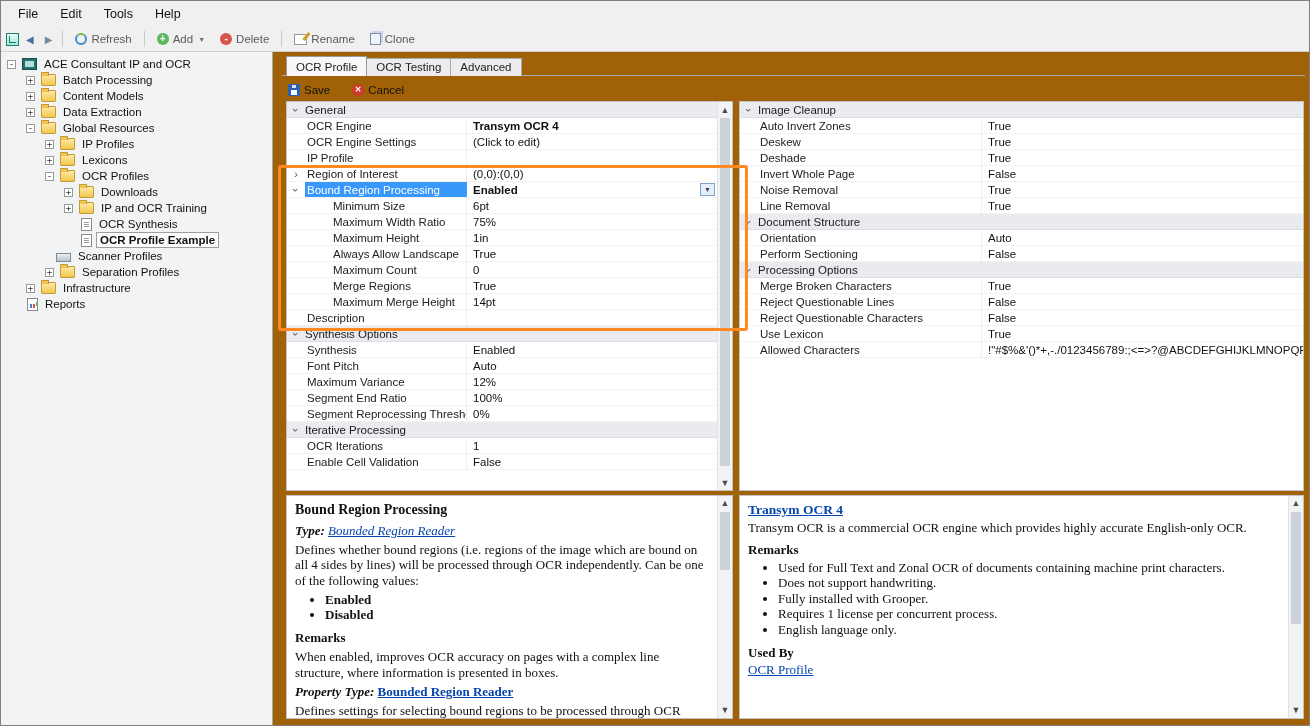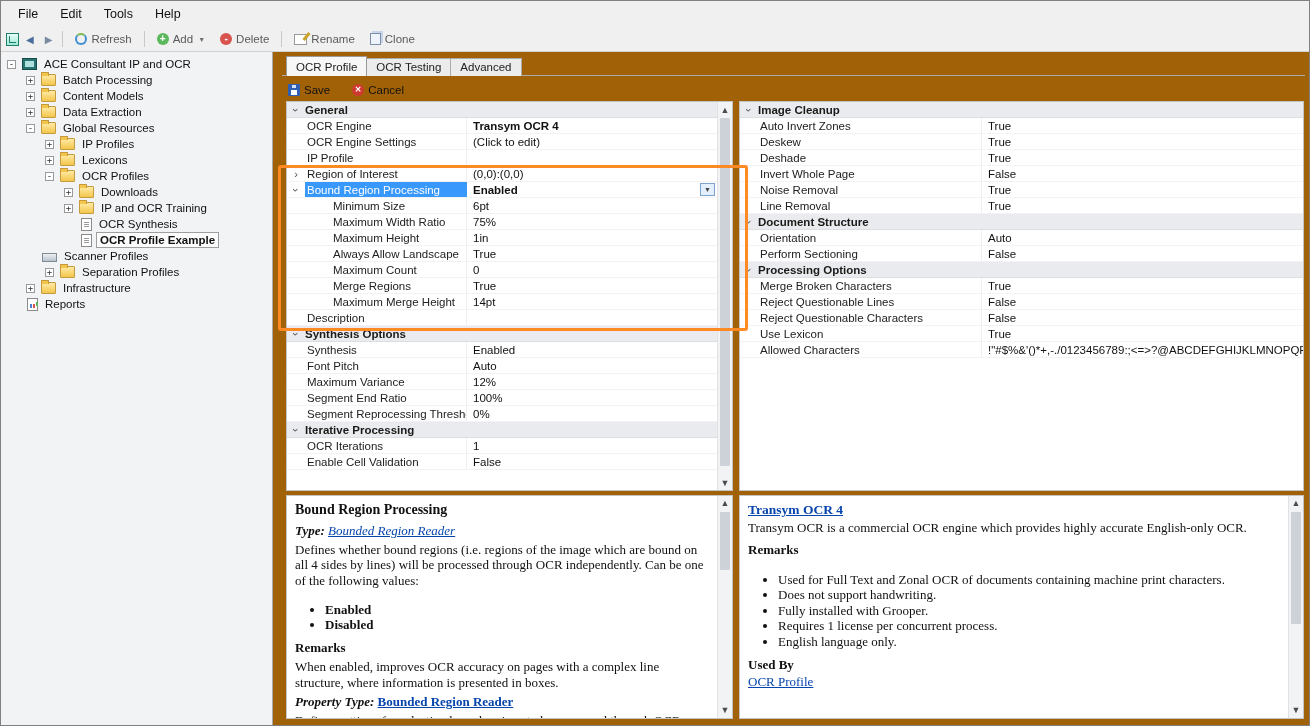--- a/index.html
+++ b/index.html
@@ -66,7 +66,7 @@
   .grid-left .rows{right:15px}
   .grid-right .rows{right:0}
   .psection{height:16px;display:flex;align-items:center;background:#e9ebee;border-bottom:1px solid #dcdfe2;font-size:11.5px}
-  .ptitle{font-weight:bold;color:#1a1a1a}
+  .ptitle{font-weight:normal;color:#1a1a1a}
   .prow{height:16px;display:flex;align-items:center;position:relative;border-bottom:1px solid #f3f3f3;font-size:11.5px}
   .gutter,.chev{width:18px;flex:none;display:flex;align-items:center;justify-content:center;color:#555;font-size:11px}
   .gutter.down,.chev.down{transform:rotate(90deg)}

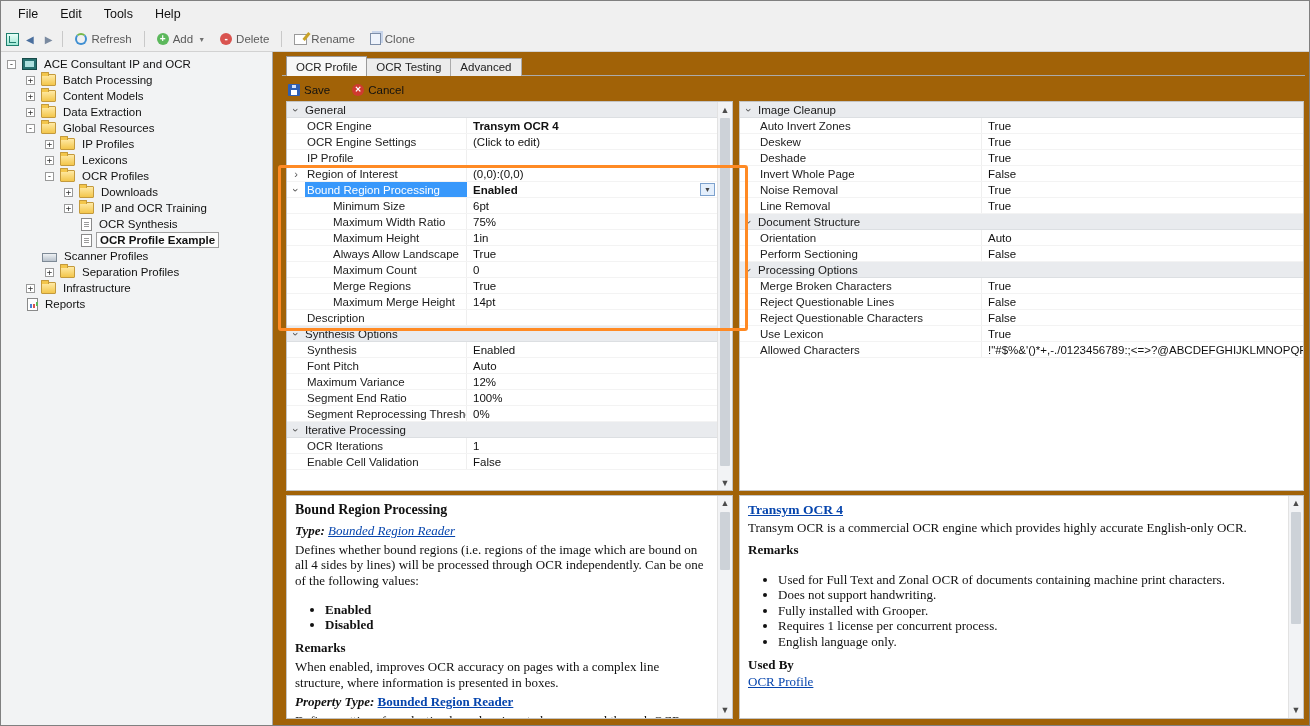--- a/index.html
+++ b/index.html
@@ -209,7 +209,7 @@
         <div class="ticon document"></div>
         <div class="tlabel">OCR Profile Example</div>
       </div>
-      <div class="tree-item" style="padding-left: 26px;">
+      <div class="tree-item" style="padding-left: 40px;">
         <div class="texp none"></div>
         <div class="ticon scanner"></div>
         <div class="tlabel">Scanner Profiles</div>

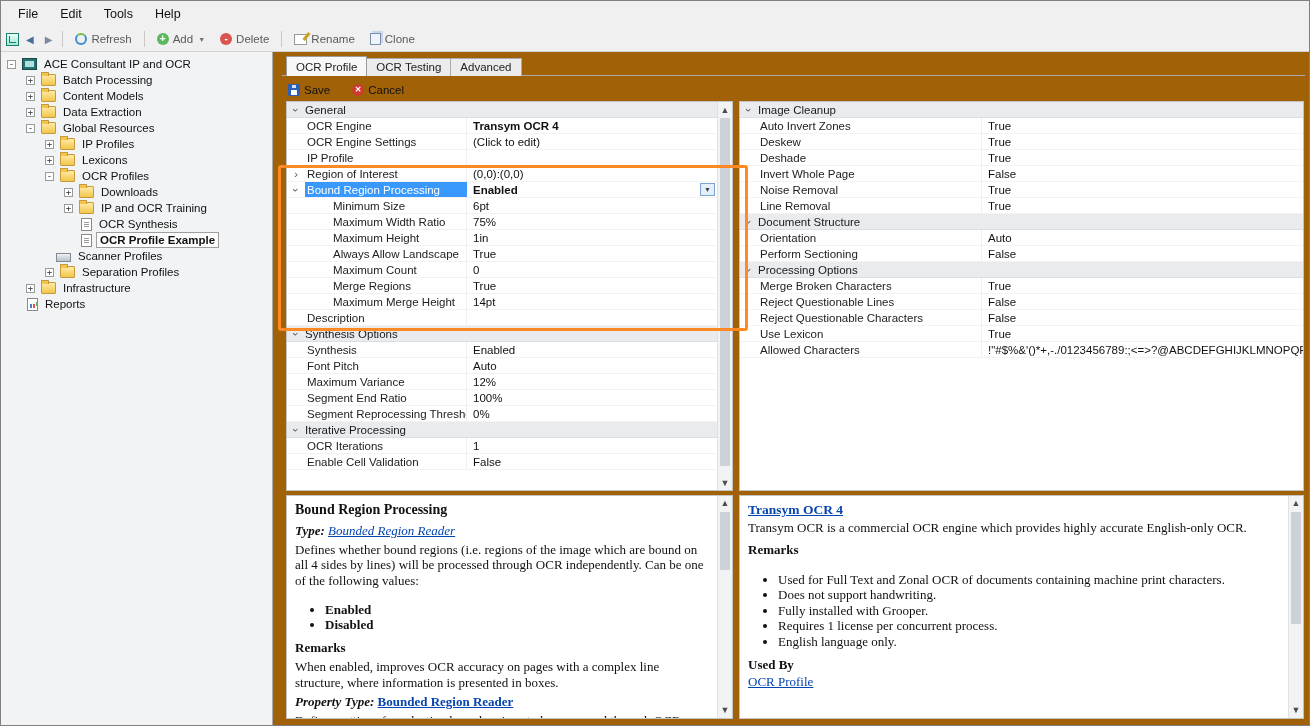--- a/index.html
+++ b/index.html
@@ -99,7 +99,7 @@
   .hlink.b{font-weight:bold}
   .hp{margin:4px 0}
   .hhead{font-weight:bold;margin:7px 0 2px}
-  .hul{margin:14px 0 3px 30px}
+  .hul{margin:2px 0 3px 30px}
   .hul li{line-height:1.2}
   .htitle-link{font-weight:bold;font-size:13.5px;color:#0645ad;text-decoration:underline;cursor:pointer;display:inline-block;margin:1px 0 2px}
 

